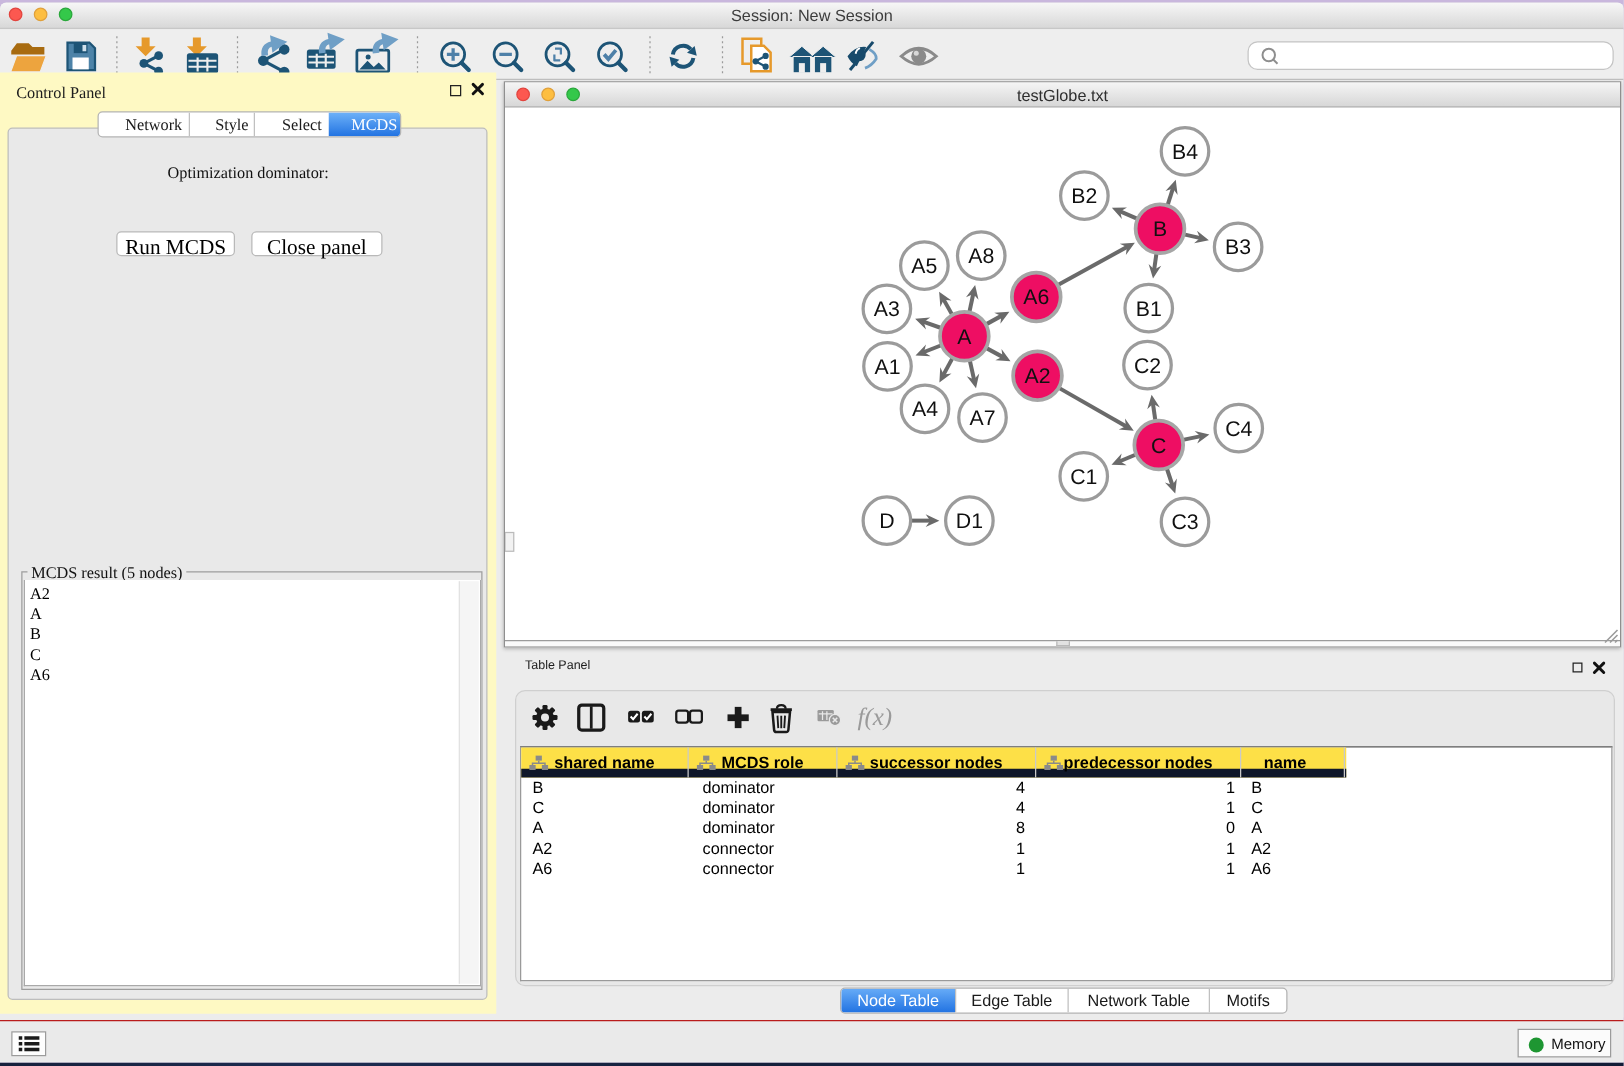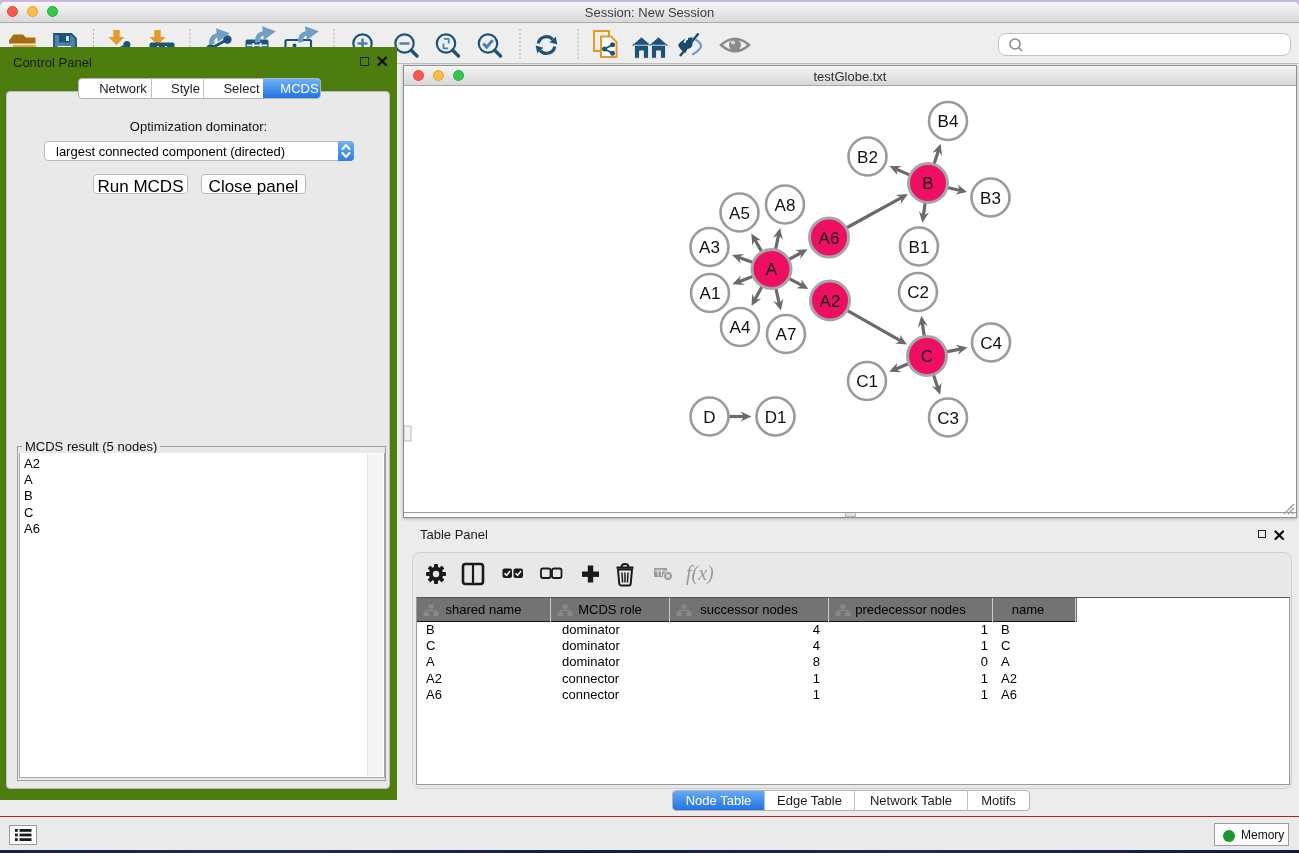--- a/index.html
+++ b/index.html
@@ -22,7 +22,7 @@
 #searchbox { position:absolute; left:998px; top:9px; width:293px; height:23px; background:#fff;
   border:1px solid #c4c4c4; border-radius:8px; }
 
-#cp { position:absolute; left:0; top:45px; width:397px; height:753px; background:#4d7c0f; }
+#cp { position:absolute; left:0; top:56px; width:397px; height:753px; background:#fef9c3;font-family:Liberation Serif, serif; }
 #cp .hdr { position:absolute; left:13px; top:8px; font-size:13px; color:#1d1d1d; }
 #cptabs { position:absolute; left:78px; top:31px; height:21px; display:flex;
   background:#fff; border:1px solid #b4b4b4; border-radius:4px; overflow:hidden; }

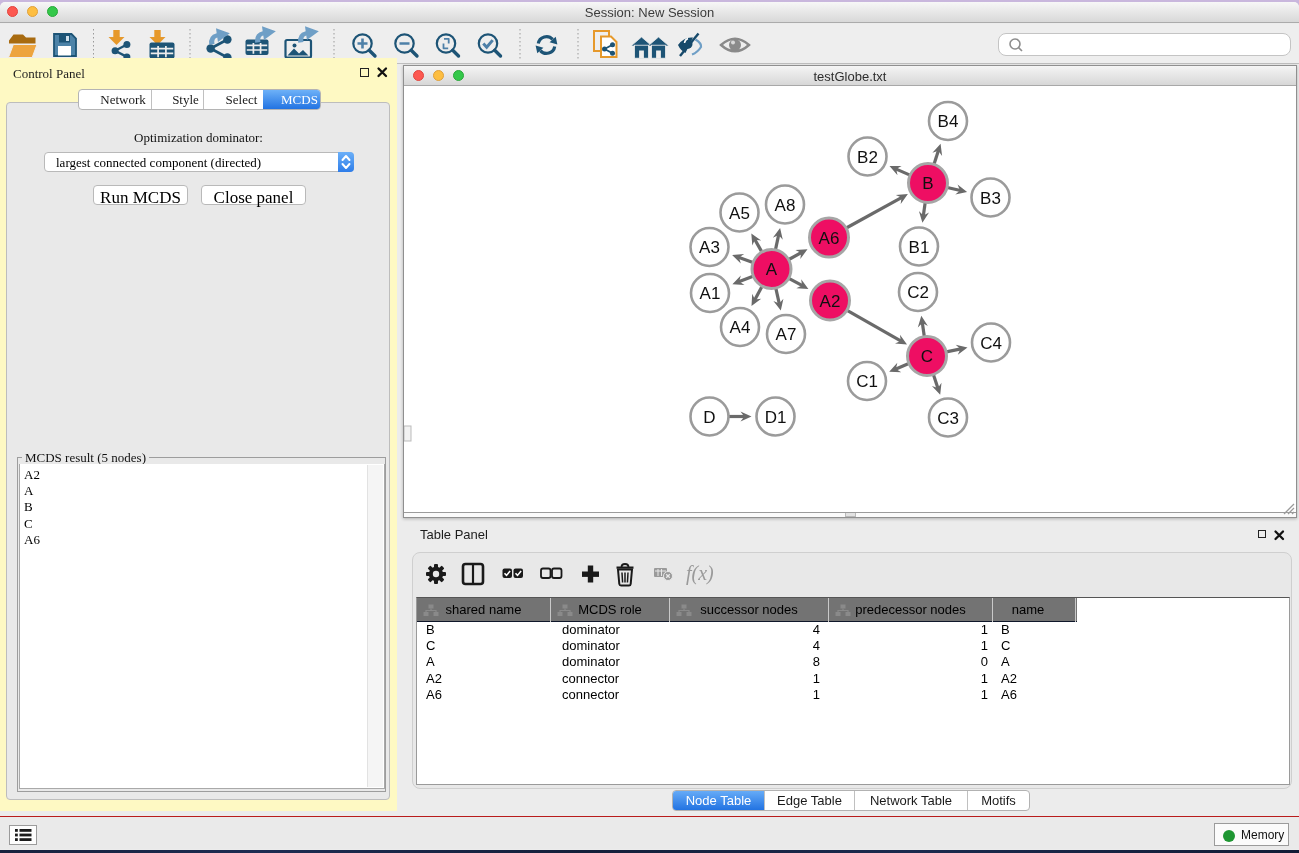--- a/index.html
+++ b/index.html
@@ -208,13 +208,6 @@
       <div class="sel" style="width:57px;">MCDS</div>
     </div>
     <div id="optlabel">Optimization dominator:</div>
-    <div id="combo">
-      <div class="ctext">largest connected component (directed)</div>
-      <div class="stepper"><svg width="16" height="20" xmlns="http://www.w3.org/2000/svg">
-            <path d="M4.5,8 L8,4 L11.5,8" fill="none" stroke="#fff" stroke-width="2" stroke-linecap="round" stroke-linejoin="round"></path>
-            <path d="M4.5,12 L8,16 L11.5,12" fill="none" stroke="#fff" stroke-width="2" stroke-linecap="round" stroke-linejoin="round"></path>
-          </svg></div>
-    </div>
     <div class="btn" style="left:93px;top:127px;width:95px;height:20px;padding-top:2px;">Run MCDS</div>
     <div class="btn" style="left:201px;top:127px;width:105px;height:20px;padding-top:2px;">Close panel</div>
     <div id="fieldset">

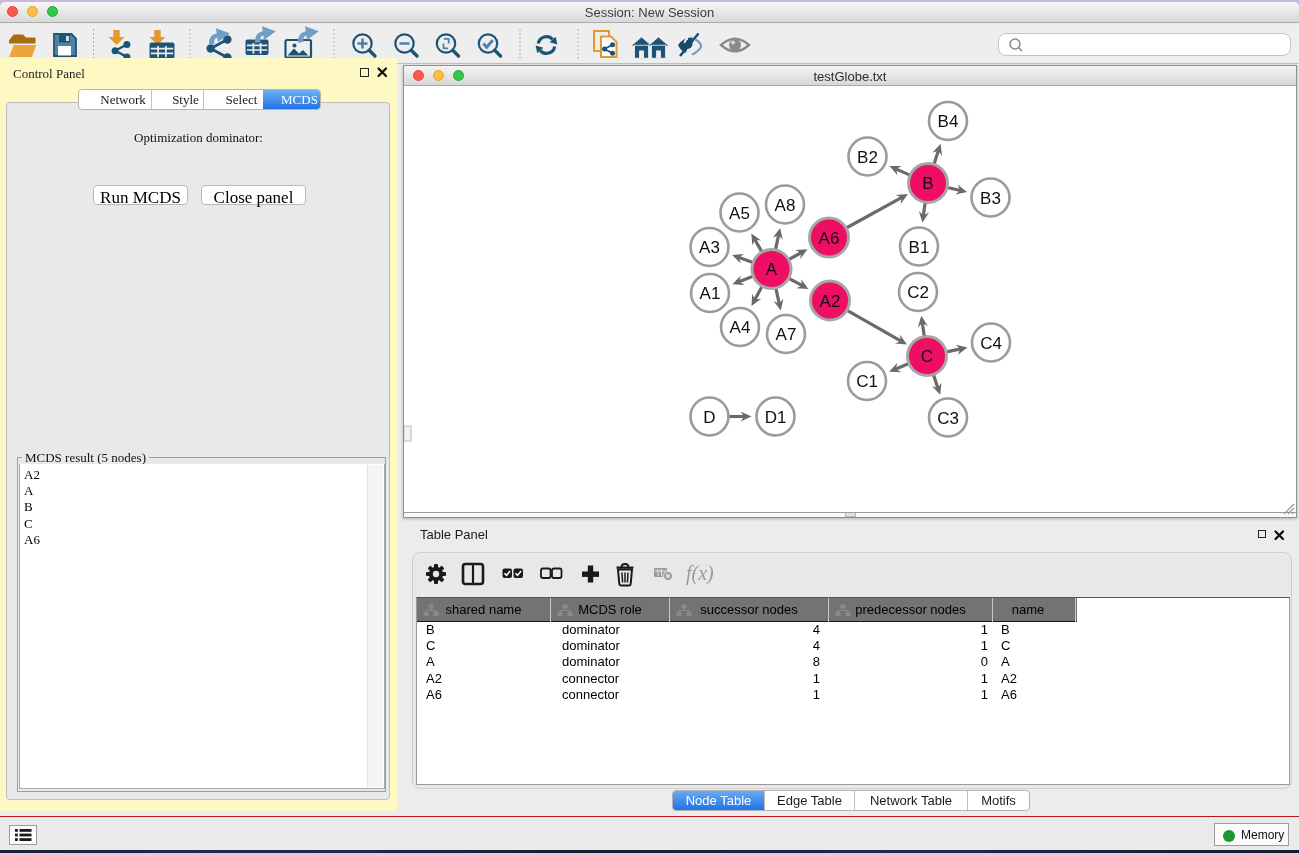--- a/index.html
+++ b/index.html
@@ -67,7 +67,7 @@
 #graph { position:absolute; left:0; top:24px; }
 
 #tp { position:absolute; left:399px; top:517px; width:900px; height:295px; background:#ececec; }
-#tp .hdr { position:absolute; left:21px; top:8px; font-size:13px; color:#1d1d1d; }
+#tp .hdr { position:absolute; left:21px; top:8px; font-size:10px; color:#1d1d1d; }
 #tppane { position:absolute; left:13px; top:33px; width:880px; height:237px;
   background:#e8e8e8; border:1px solid #cfcfcf; border-radius:8px; }
 #tptb { position:absolute; left:4px; top:2px; width:870px; height:36px; }

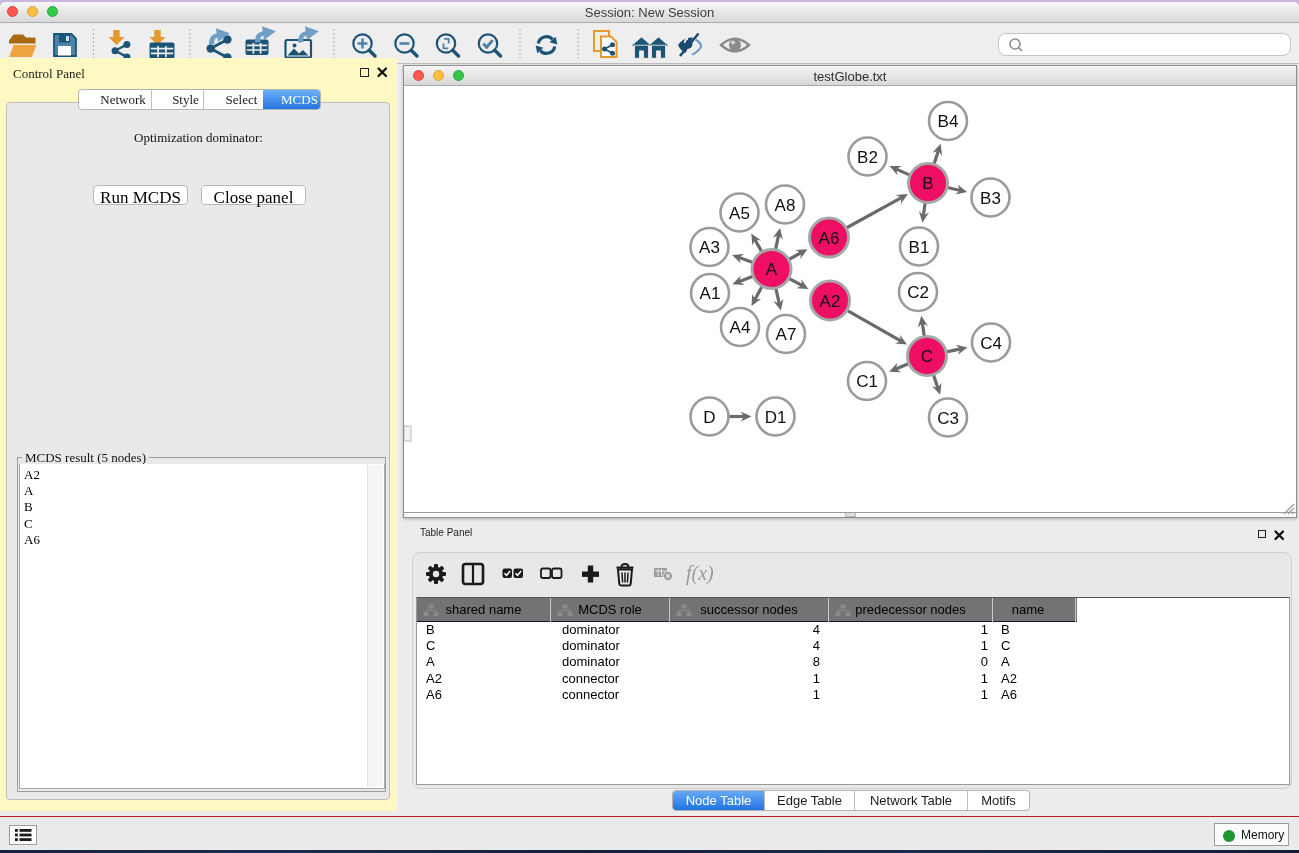--- a/index.html
+++ b/index.html
@@ -73,8 +73,8 @@
 #tptb { position:absolute; left:4px; top:2px; width:870px; height:36px; }
 #tbl { position:absolute; left:17px; top:78px; width:874px; height:188px; background:#fff;
   border:1px solid #9a9a9a; border-top:1px solid #555; font-size:13px; color:#000; }
-#tbl .hrow { position:absolute; left:0; top:0; width:660px; height:24px; background:#737373;
-  border-bottom:1px solid #0f172a; }
+#tbl .hrow { position:absolute; left:0; top:0; width:660px; height:24px; background:#fde047;
+  border-bottom:7px solid #0f172a;font-weight:bold; }
 .hcell { position:absolute; top:0; height:24px; border-right:1px solid #c9c9c9; }
 .hcell span { position:absolute; top:4px; width:100%; text-align:center; }
 .trow { position:absolute; font-size:13px; }

